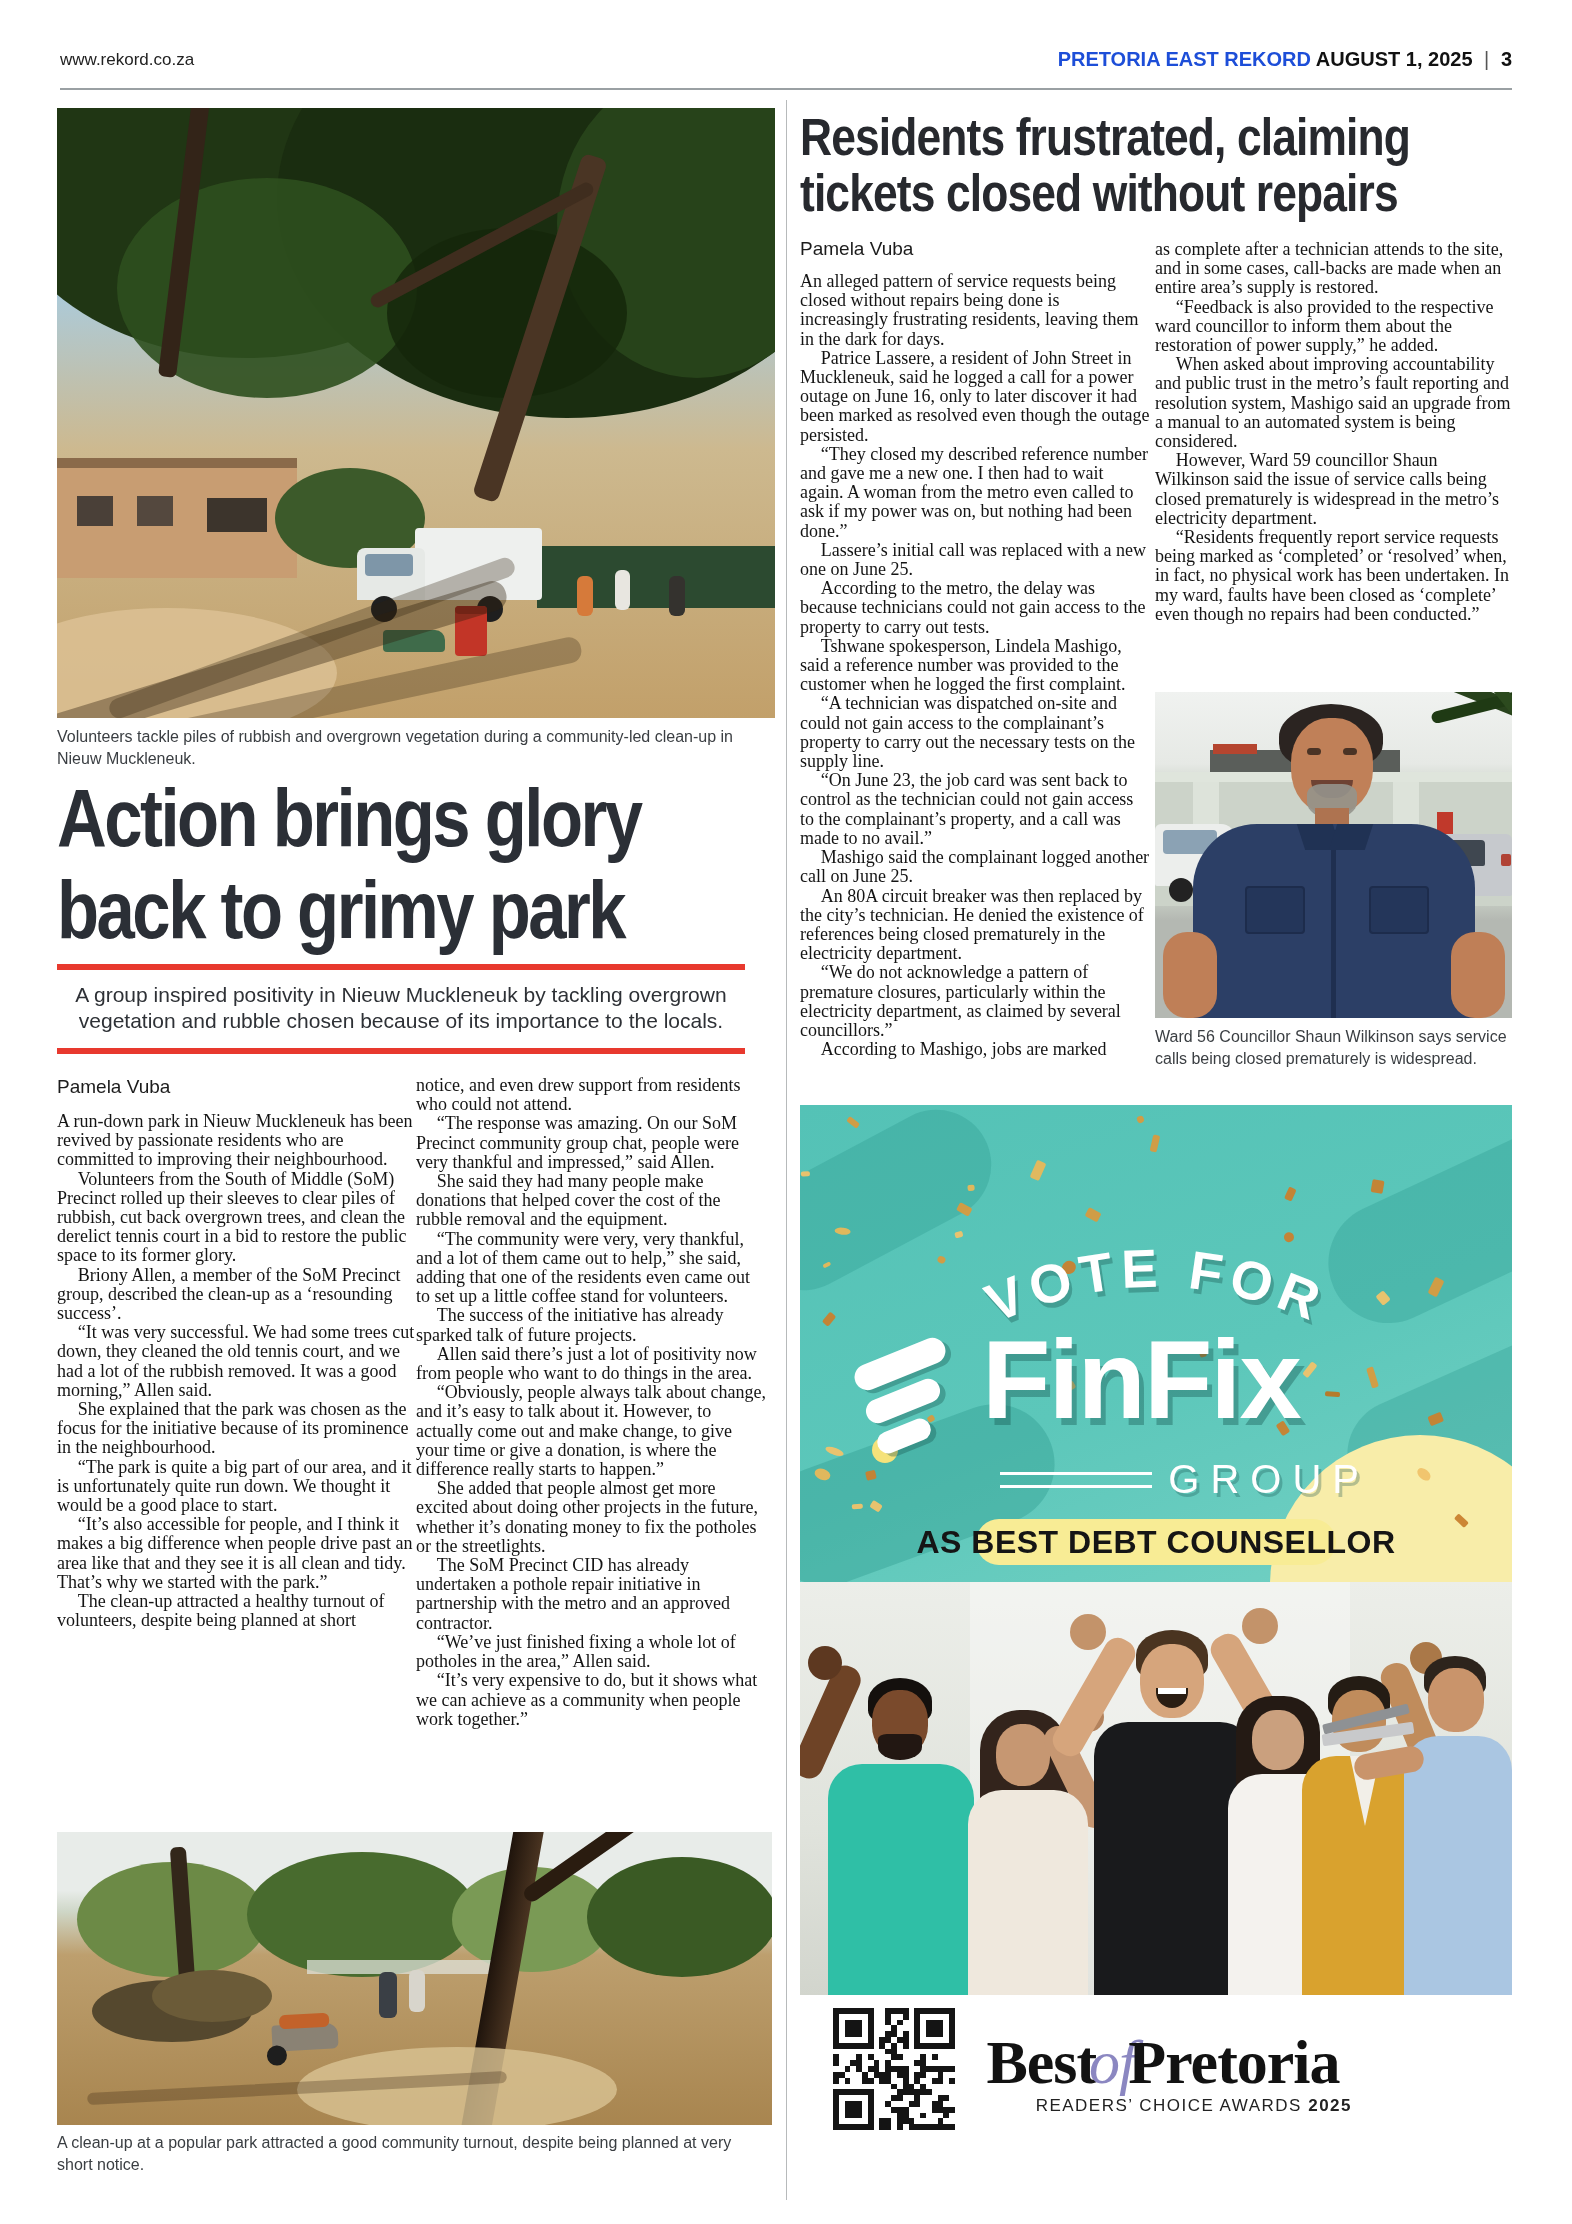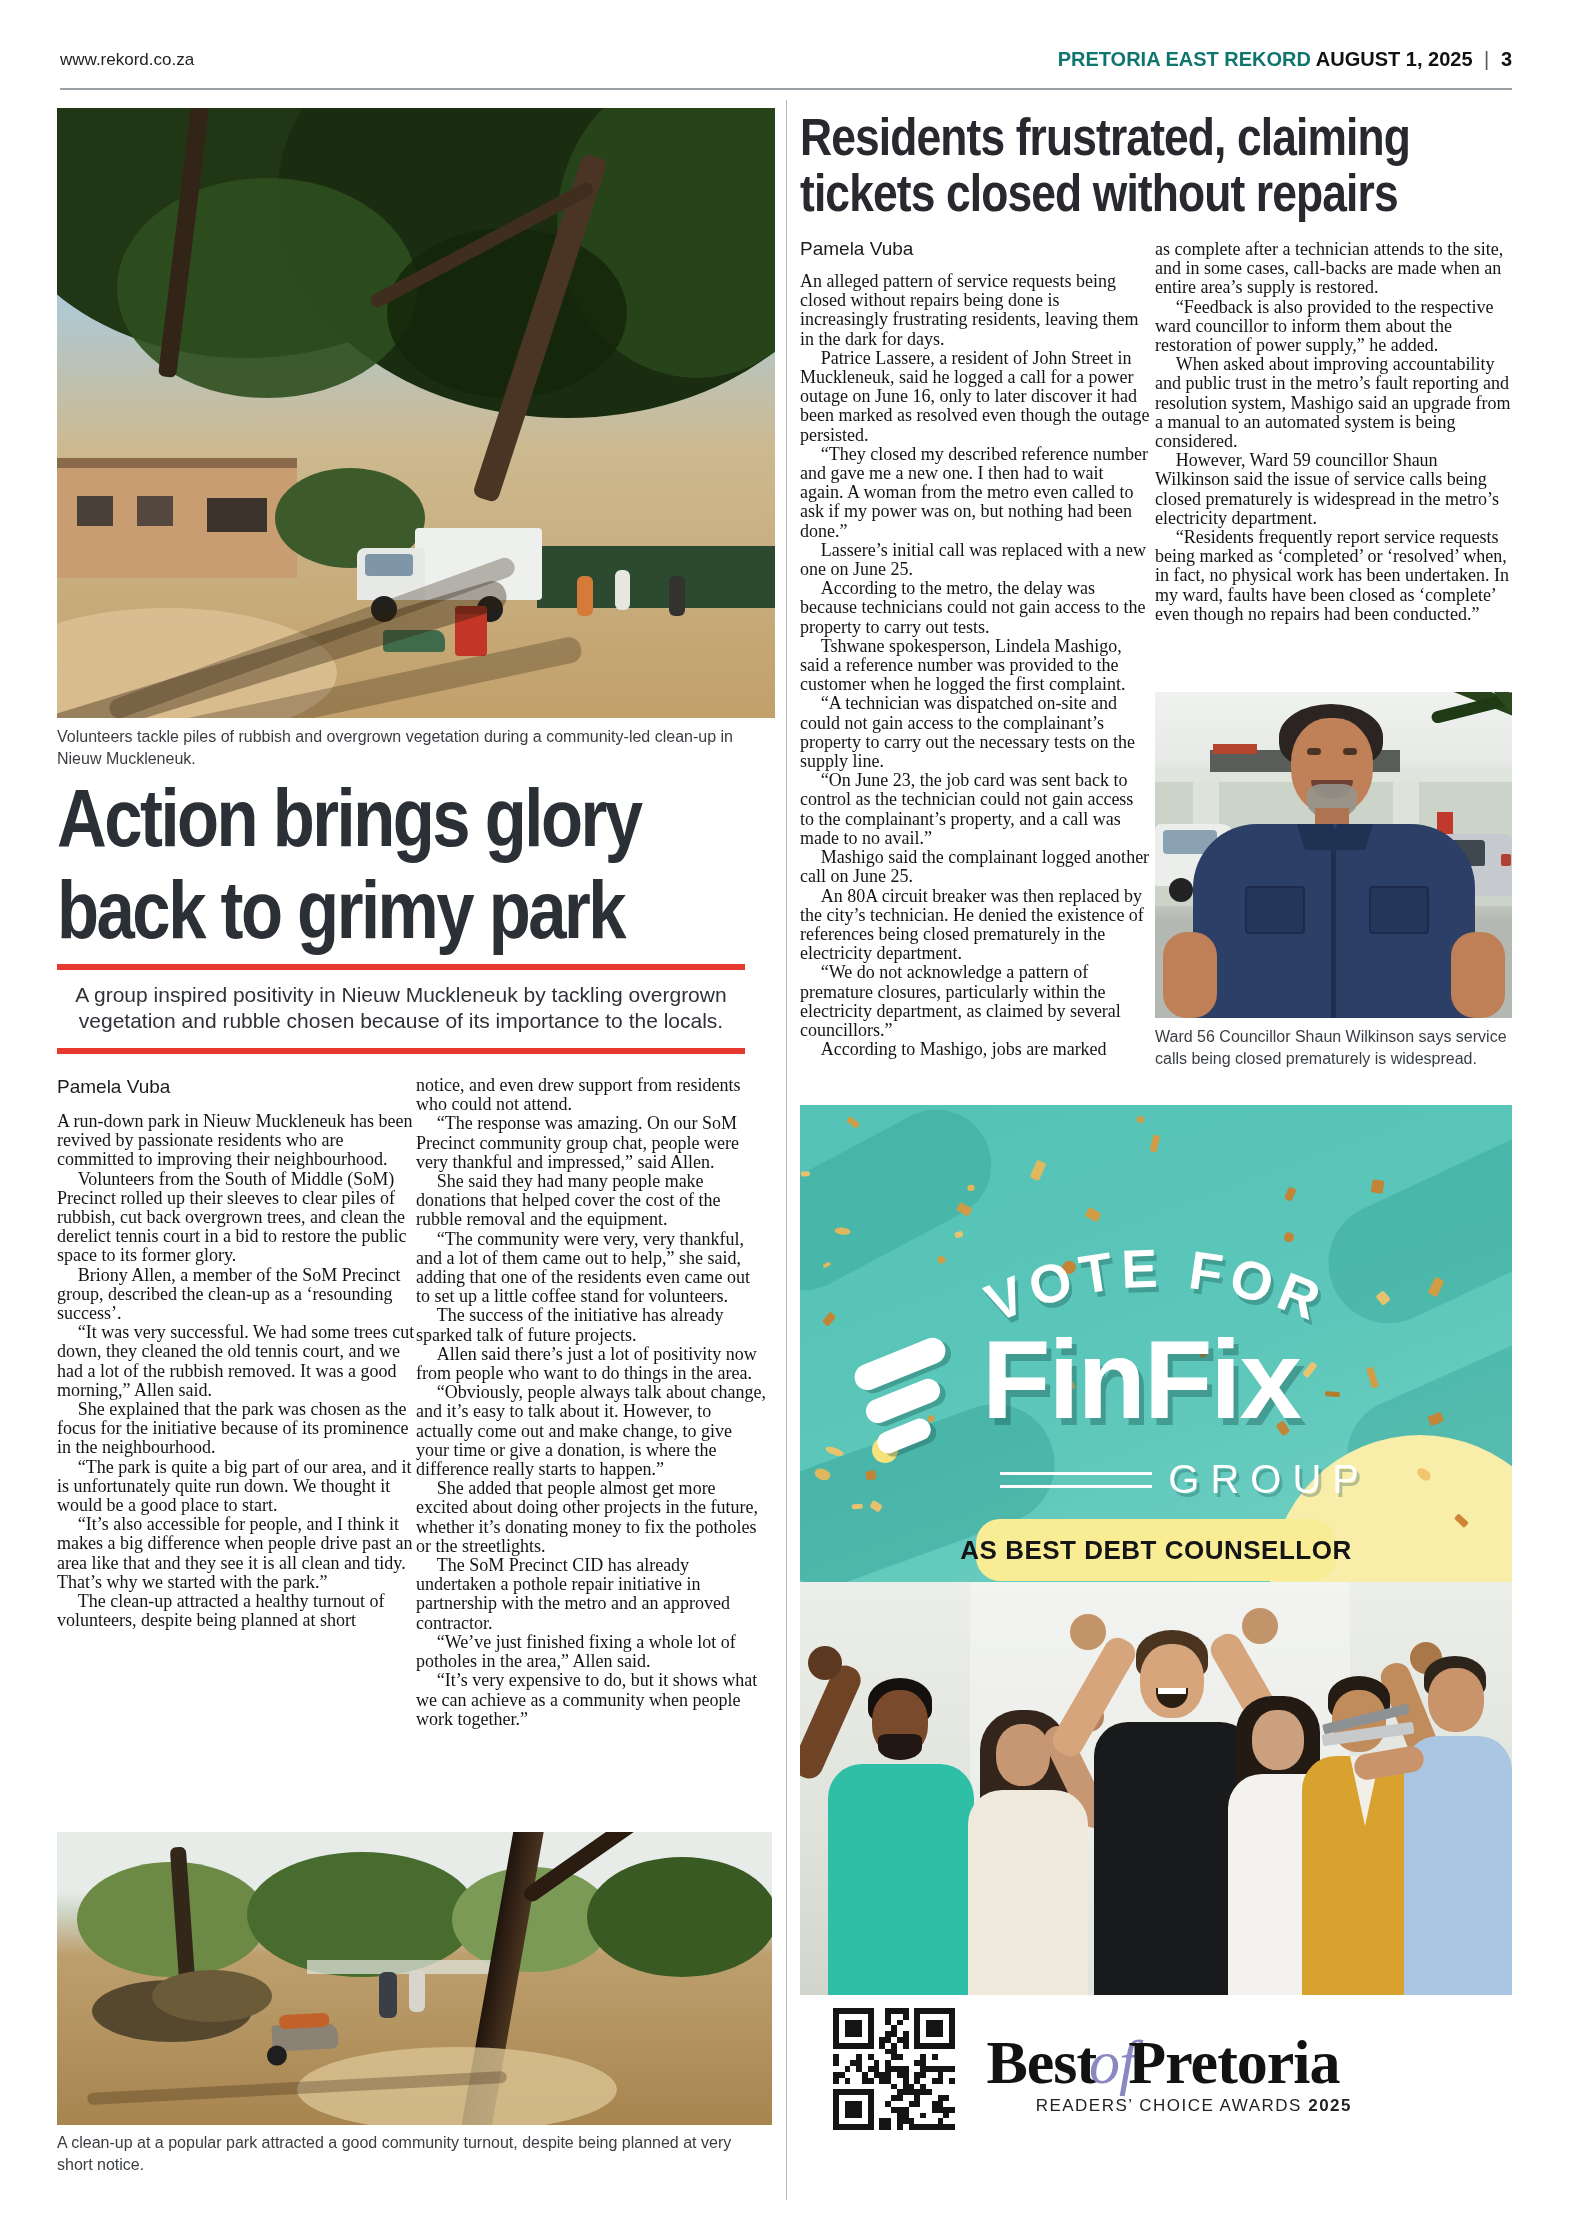--- a/index.html
+++ b/index.html
@@ -10,7 +10,7 @@
   
   .hdr-site{left:60px;top:50px;font-size:17px;color:#222;}
   .hdr-right{right:60px;top:48px;font-size:20px;font-weight:700;color:#111;white-space:nowrap;}
-  .hdr-right .mast{color:#0f766e;}
+  .hdr-right .mast{color:#1d4ed8;}
   .hdr-right .pipe{color:#555;font-weight:400;padding:0 6px;}
   .hdr-rule{left:60px;top:88px;width:1452px;height:2px;background:#9aa0a3;}
   .divider-v{left:786px;top:100px;width:1px;height:2100px;background:#b7babb;}

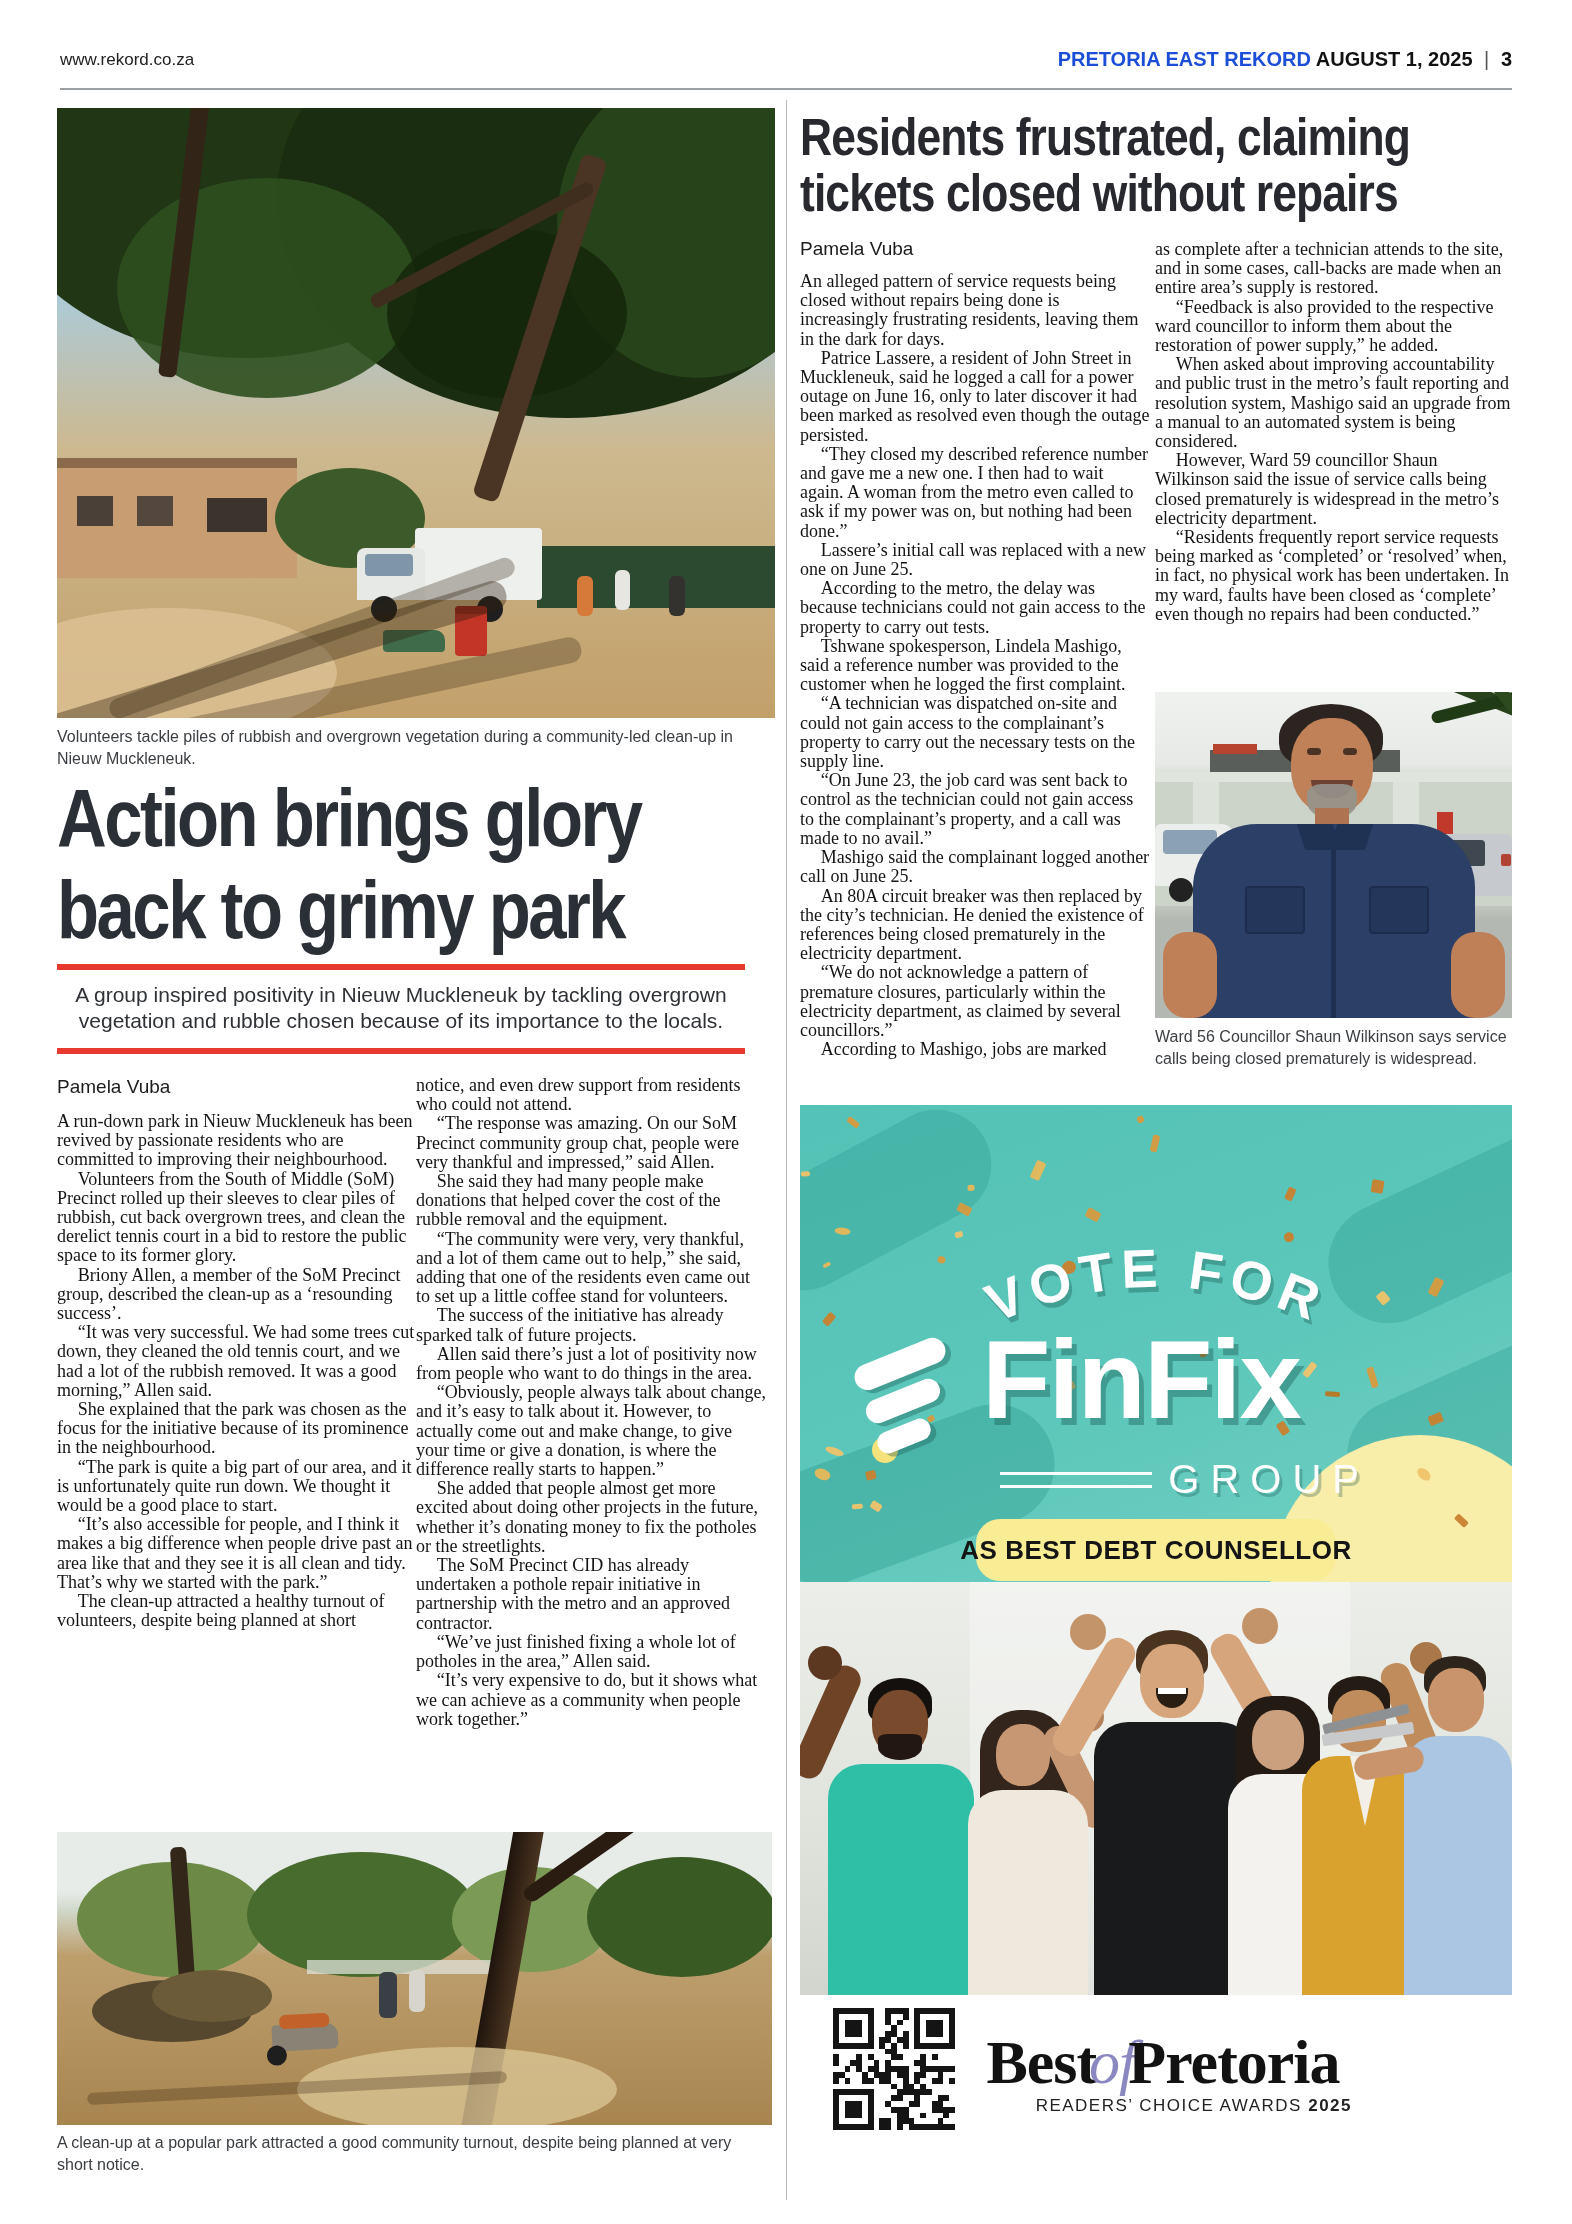--- a/index.html
+++ b/index.html
@@ -71,9 +71,9 @@
   .group-row{position:absolute;left:200px;top:352px;width:370px;display:flex;align-items:center;}
   .group-lines{flex:1;height:10px;border-top:3px solid #fff;border-bottom:3px solid #fff;margin-right:16px;}
   .group-text{font-size:40px;color:#fff;letter-spacing:11px;text-shadow:3px 4px 0 rgba(22,84,78,.30);}
-  .pill{position:absolute;left:50%;top:414px;transform:translateX(-50%);width:360px;height:62px;
+  .pill{position:absolute;left:50%;top:414px;transform:translateX(-50%);width:360px;height:46px;
         background:#f8ec95;border-radius:24px;display:flex;align-items:center;justify-content:center;
-        font-size:26px;font-weight:700;color:#151515;letter-spacing:.5px;white-space:nowrap;}
+        font-size:32px;font-weight:700;color:#151515;letter-spacing:.5px;white-space:nowrap;}
   .ad-photo{position:absolute;left:0;top:477px;width:712px;height:413px;overflow:hidden;
             background:linear-gradient(180deg,#eceee9 0%,#e0e3dc 60%,#d2d5cd 100%);}
 

